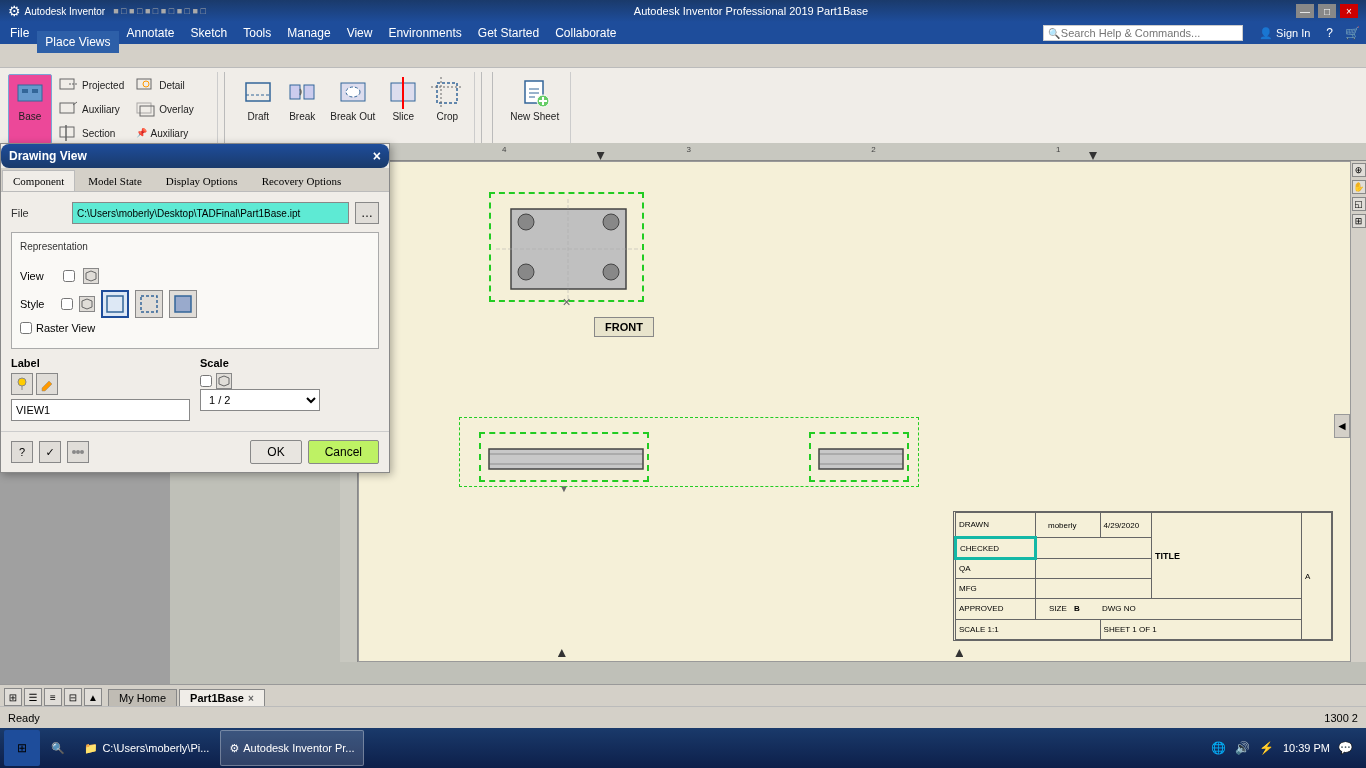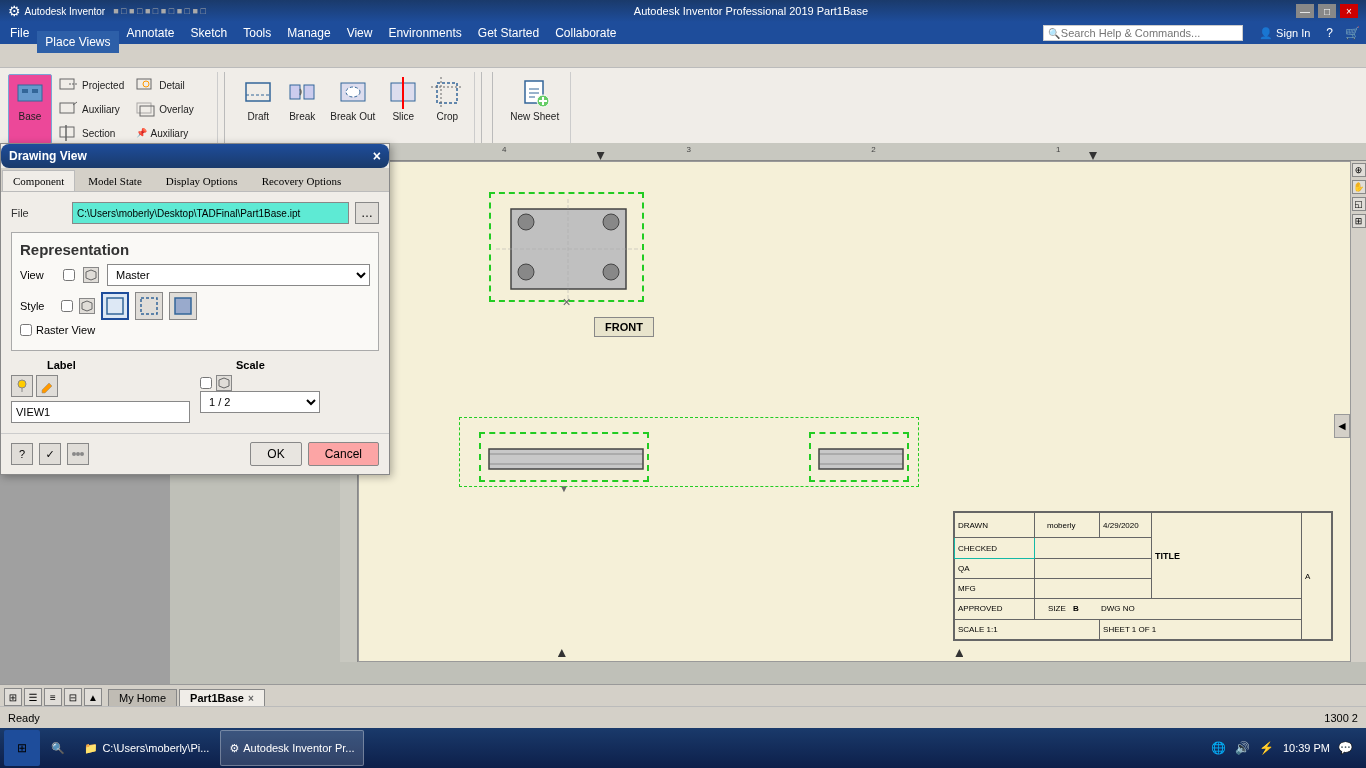--- a/index.html
+++ b/index.html
@@ -328,10 +328,10 @@
       font-size: 12px;
     }
     .section-label {
-      font-size: 15px;
-      font-weight: bold;
+      font-size: 10px;
+      font-weight: normal;
       color: #333;
-      margin-bottom: 6px;
+      margin-bottom: 16px;
     }
     .representation-section {
       border: 1px solid #aaa;

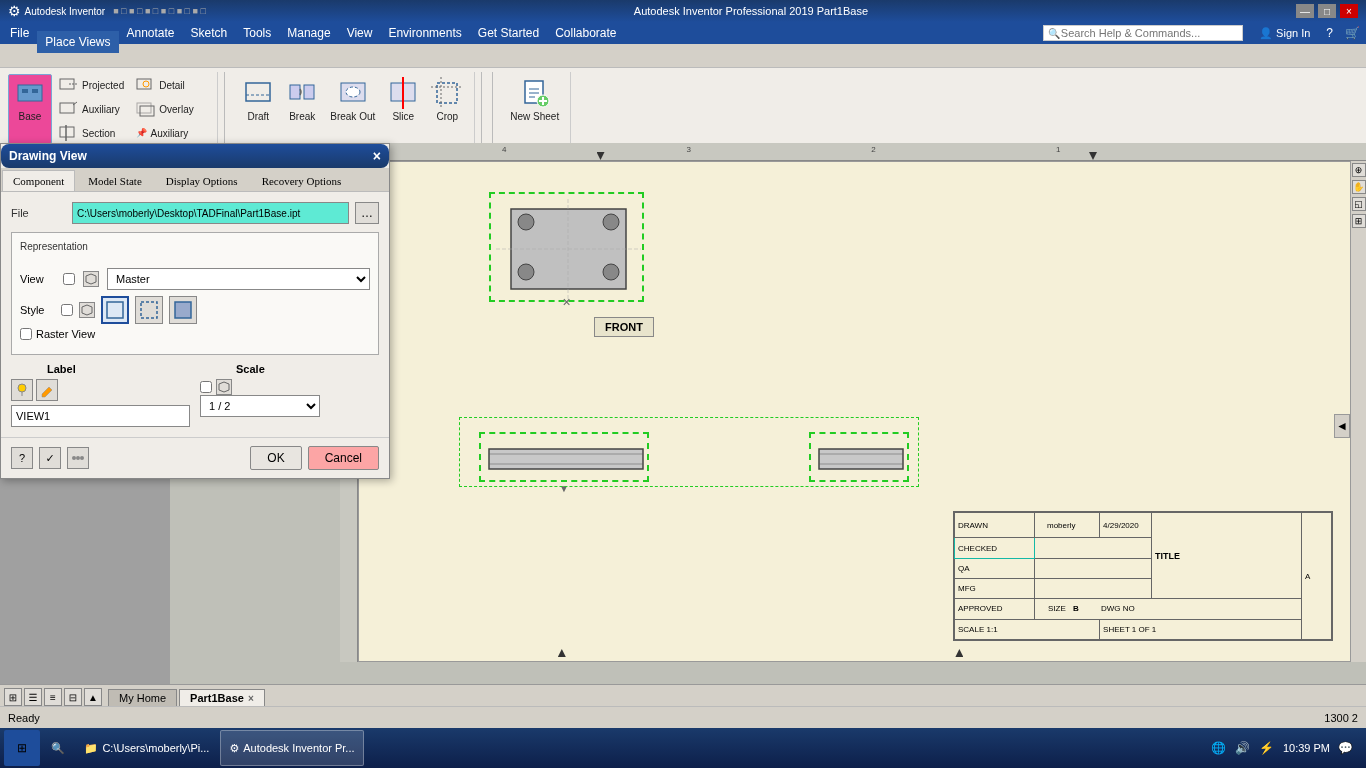--- a/index.html
+++ b/index.html
@@ -870,9 +870,6 @@
               <path d="M2 4 L7 2 L12 4 L12 10 L7 12 L2 10 Z" fill="none" stroke="#666" stroke-width="1"></path>
             </svg>
         </div>
-        <select class="view-dropdown">
-          <option>Master</option>
-        </select>
       </div>
 
       <div class="style-section">

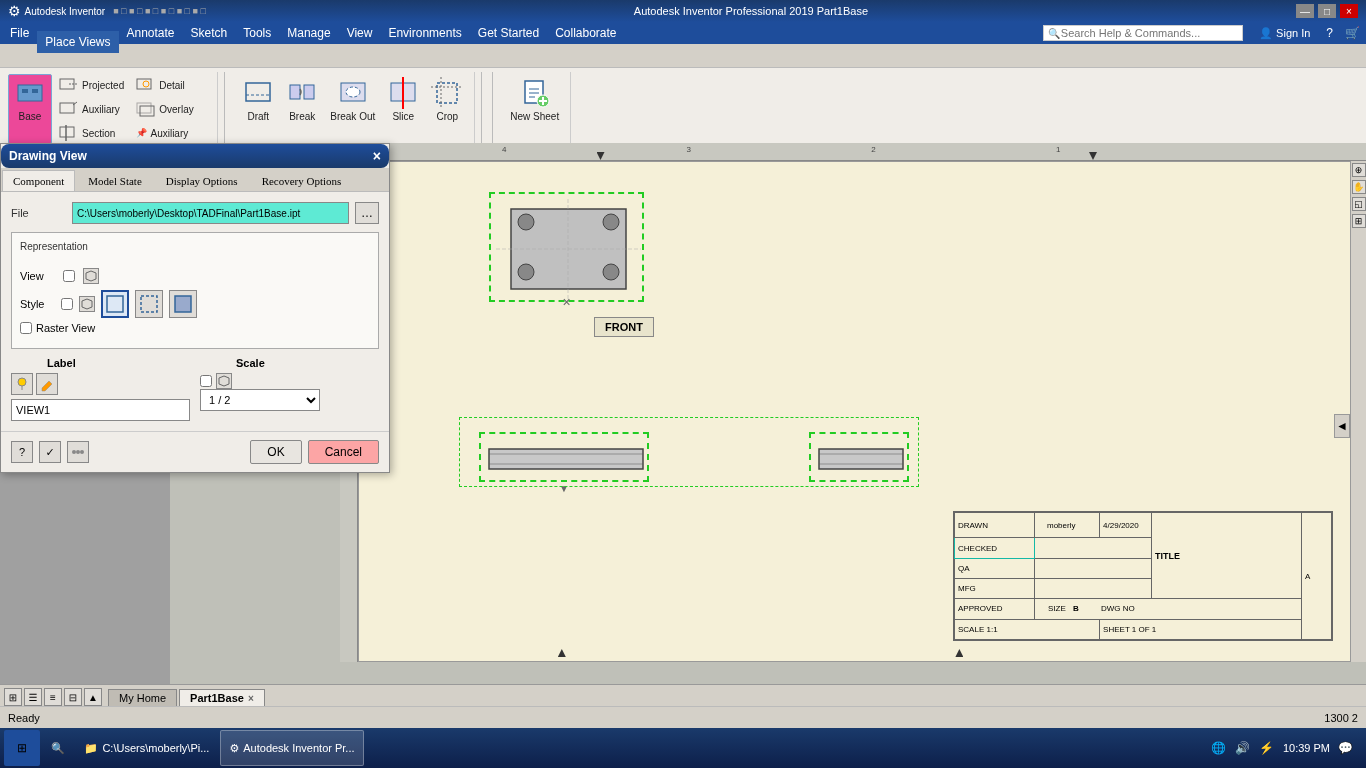--- a/index.html
+++ b/index.html
@@ -377,7 +377,7 @@
     
     .two-col { display: flex; gap: 10px; }
     .col-section { flex: 1; }
-    .col-section-title { font-size: 11px; font-weight: bold; margin-bottom: 4px; margin-left: 36px; }
+    .col-section-title { font-size: 11px; font-weight: bold; margin-bottom: 4px; }
     .col-tools { display: flex; align-items: center; gap: 3px; margin-bottom: 4px; }
     .tool-btn {
       width: 22px;

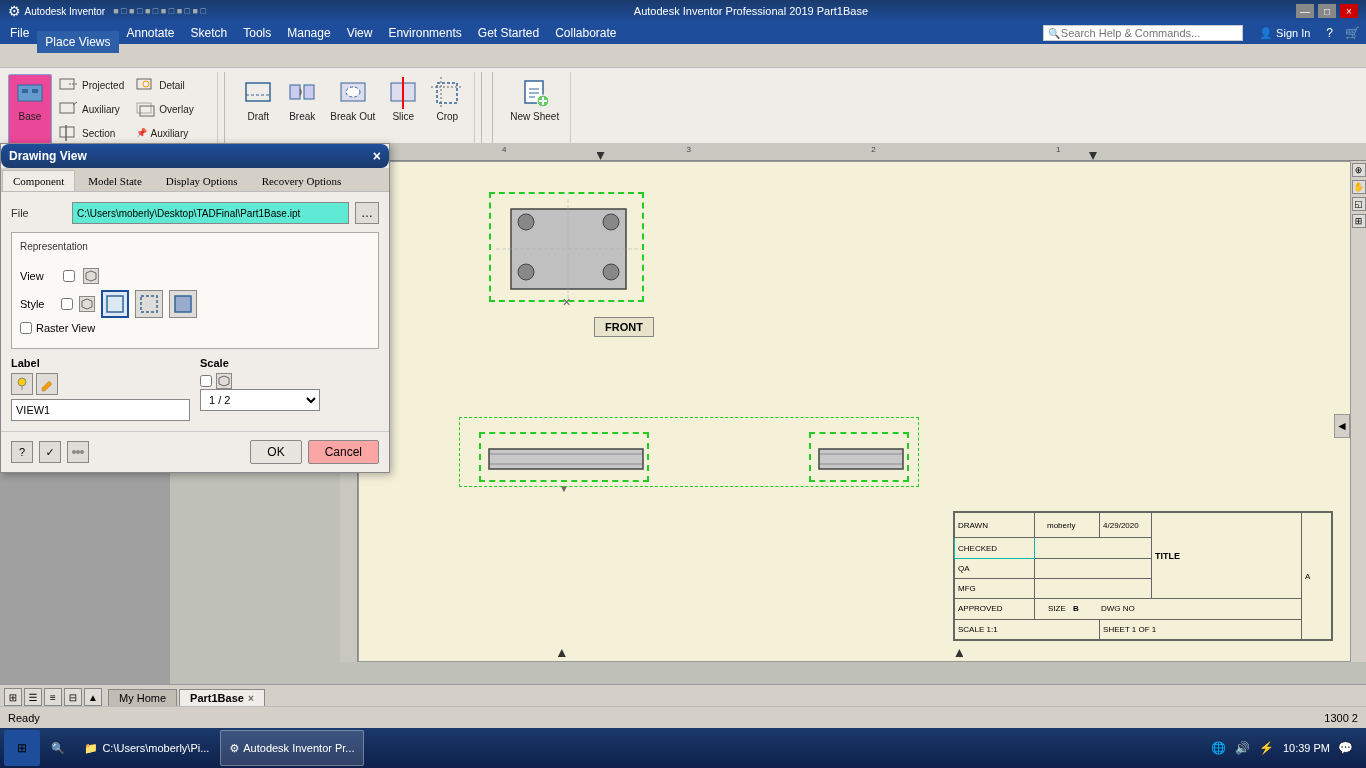--- a/index.html
+++ b/index.html
@@ -438,7 +438,7 @@
       border-radius: 2px;
     }
     .dialog-ok-btn { background: #e8e5e0; }
-    .dialog-cancel-btn { background: #fca5a5; }
+    .dialog-cancel-btn { background: #bef264; }
 
     
     #view-tabs {

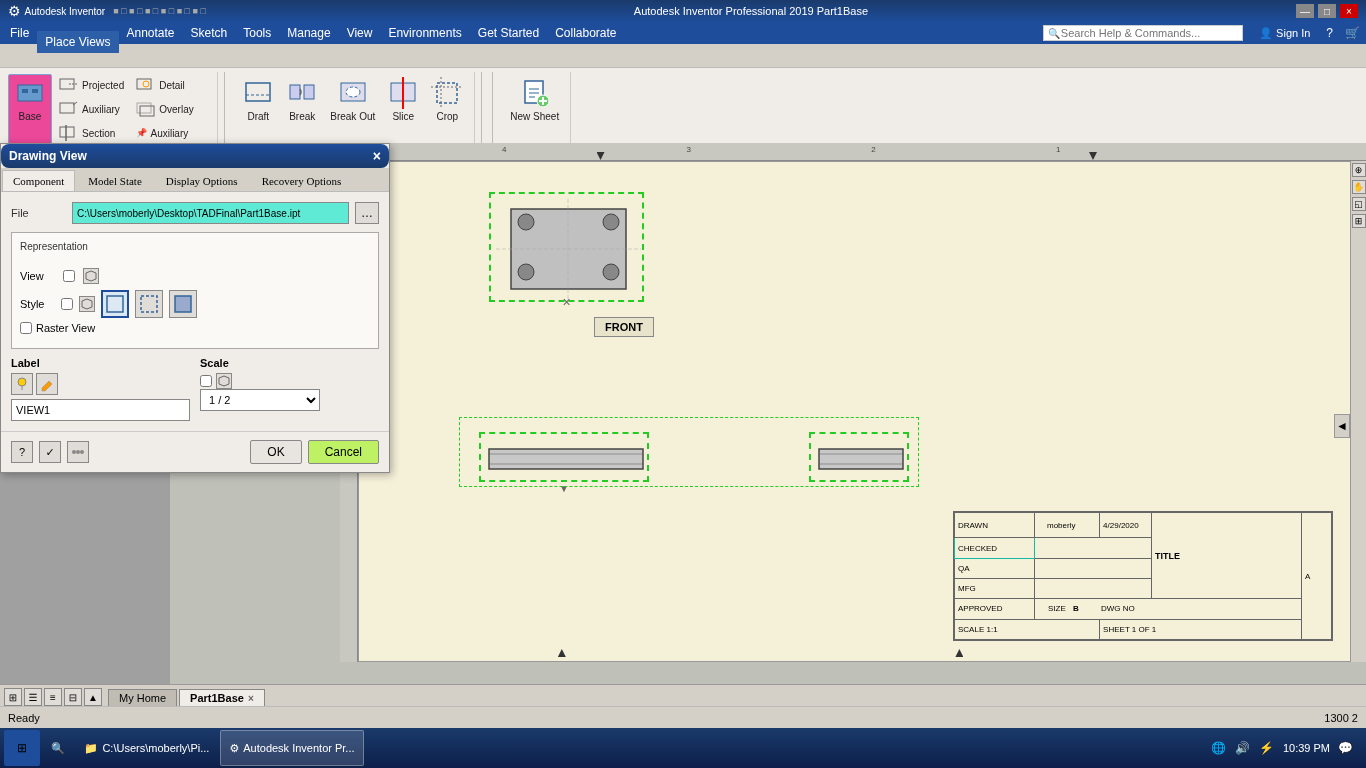--- a/index.html
+++ b/index.html
@@ -792,7 +792,7 @@
             <td style="border:1px solid #666;padding:1px 3px;width:30px;" rowspan="6">A</td>
           </tr>
           <tr style="height:16px;">
-            <td style="border:1px solid #14b8a6;padding:1px 3px;">CHECKED</td>
+            <td style="border:3px solid #14b8a6;padding:1px 3px;">CHECKED</td>
             <td style="border:1px solid #666;padding:1px 3px;" colspan="2"></td>
           </tr>
           <tr style="height:16px;">

